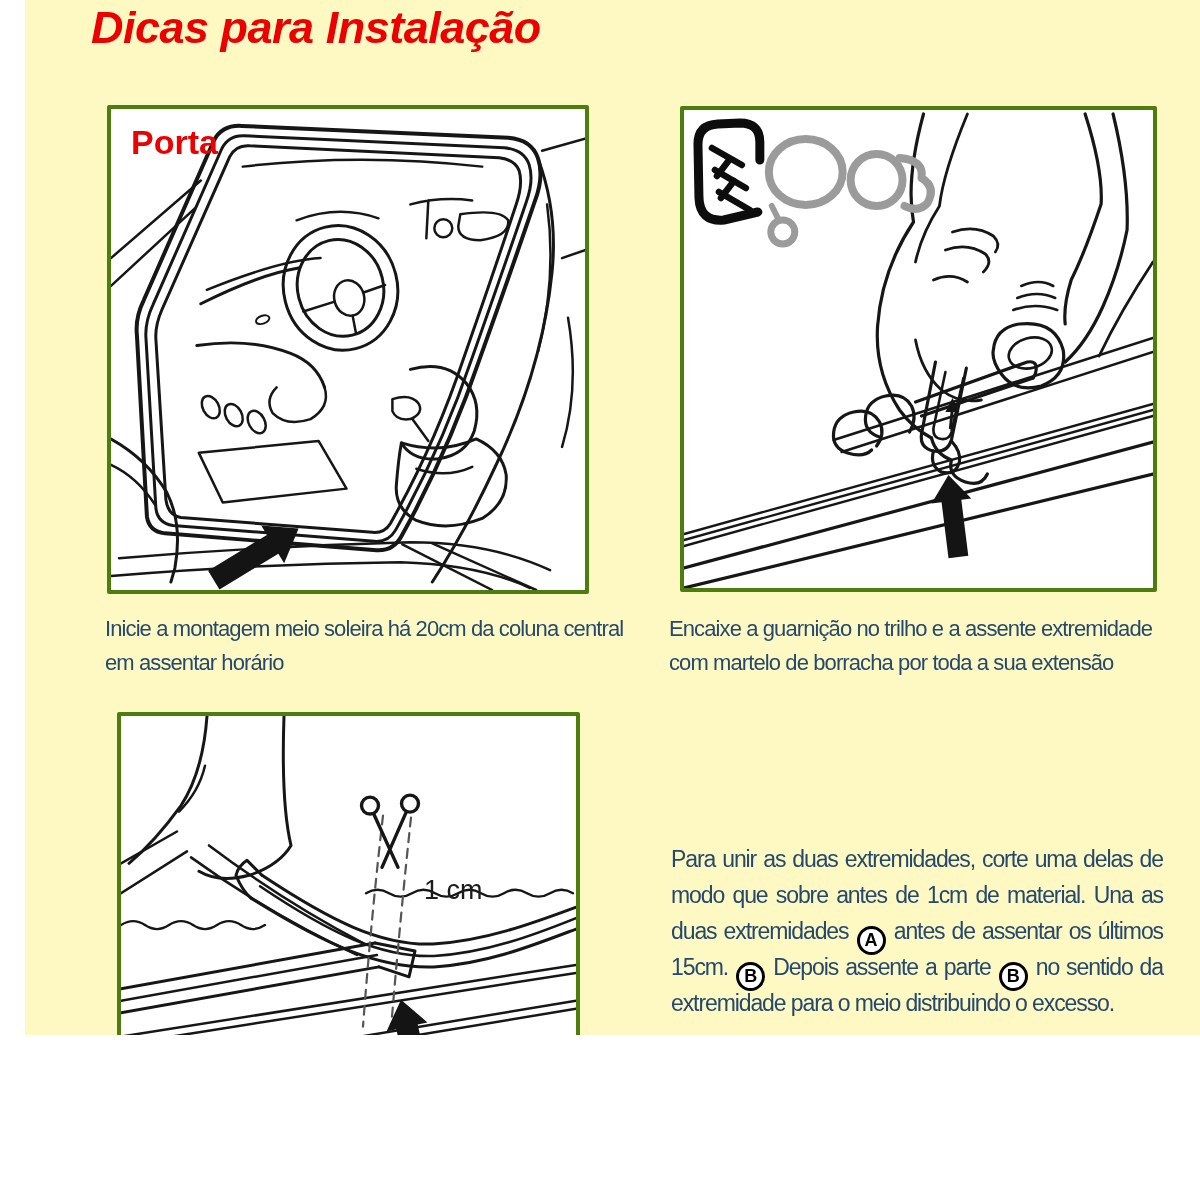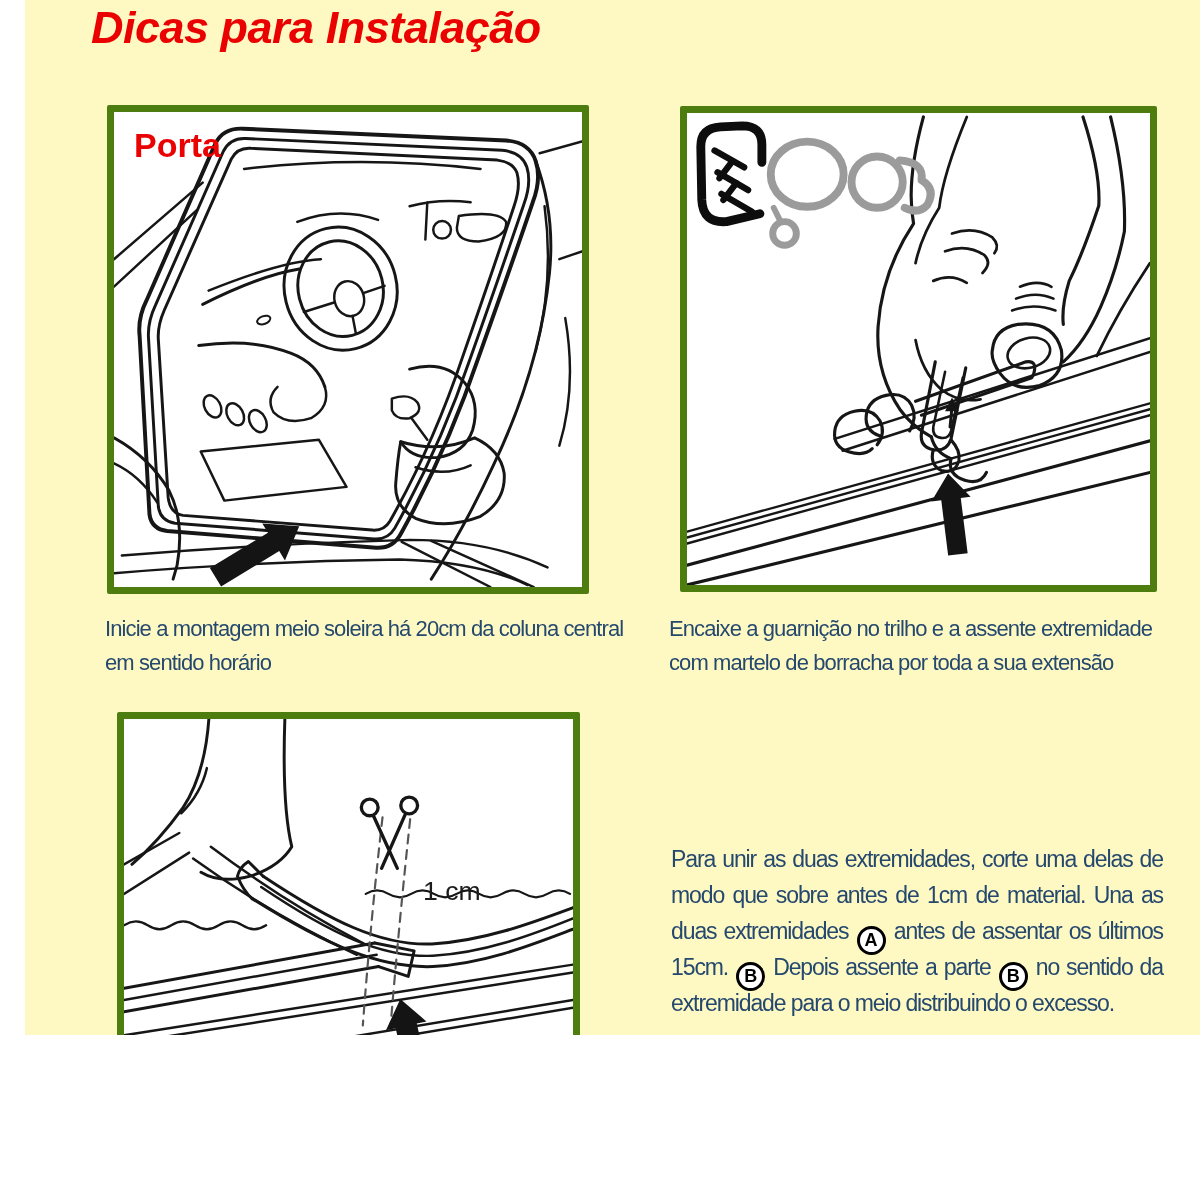--- a/index.html
+++ b/index.html
@@ -16,7 +16,7 @@
     color:var(--red);white-space:nowrap;
   }
   .panel{
-    position:absolute;background:#fff;border:7px solid #4d7c0f;border-radius:2px;
+    position:absolute;background:#fff;border:4px solid #4d7c0f;border-radius:2px;
     box-sizing:border-box;
   }
   .panel svg{display:block;width:100%;height:100%;}

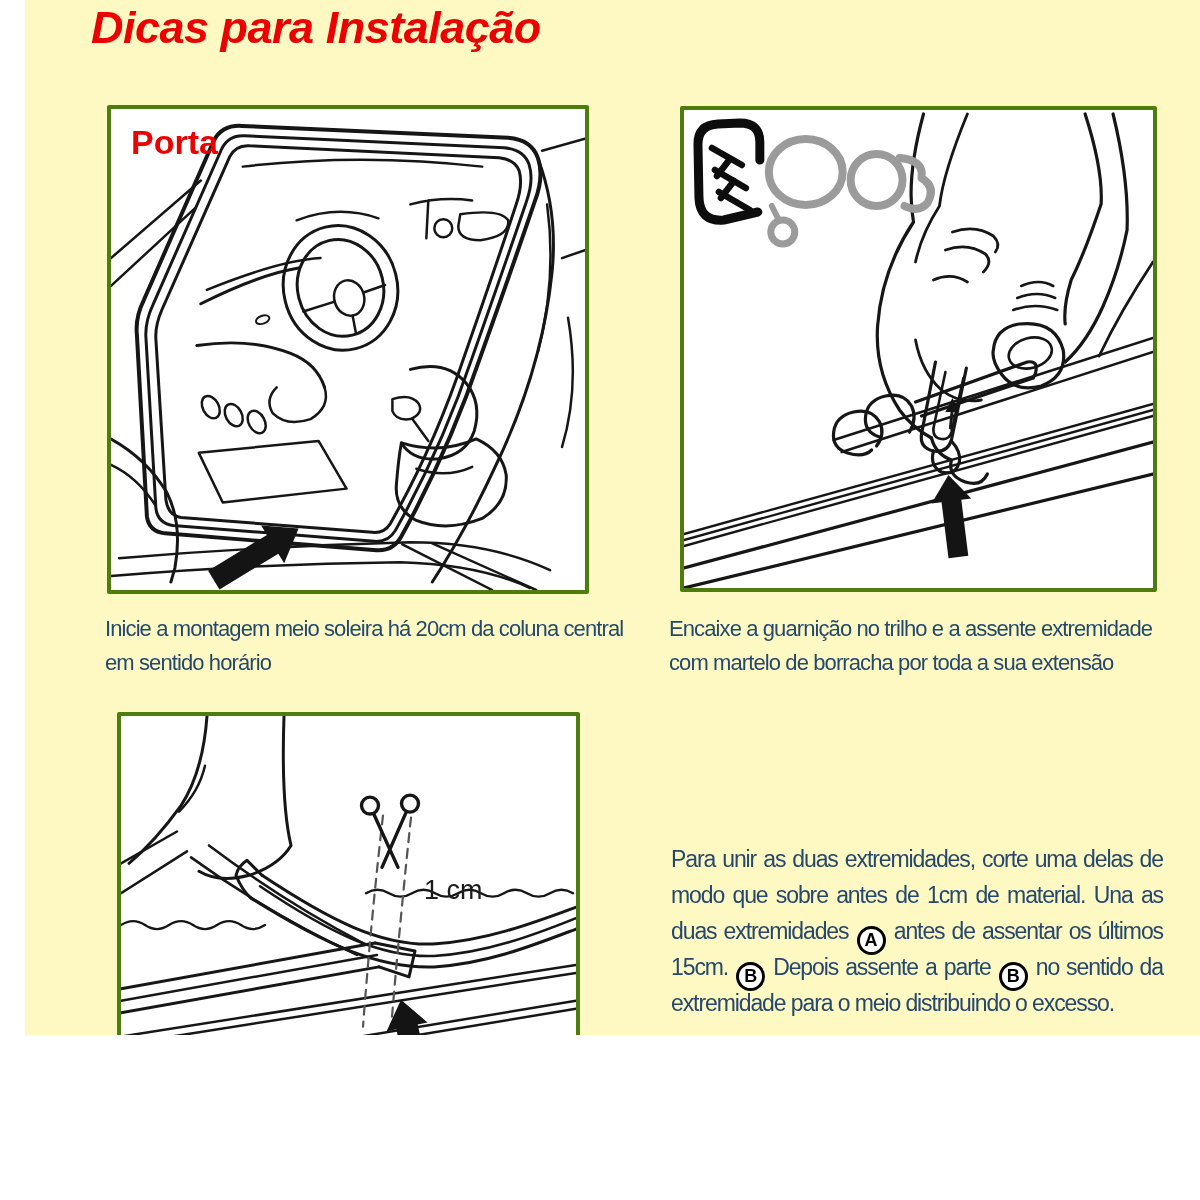--- a/index.html
+++ b/index.html
@@ -162,7 +162,7 @@
 
   <div class="caption" id="caption-door">
     <div>Inicie a montagem meio soleira há 20cm da coluna central</div>
-    <div>em sentido horário</div>
+    <div>em assentar horário</div>
   </div>
   <div class="caption" id="caption-hand">
     <div>Encaixe a guarnição no trilho e a assente extremidade</div>

